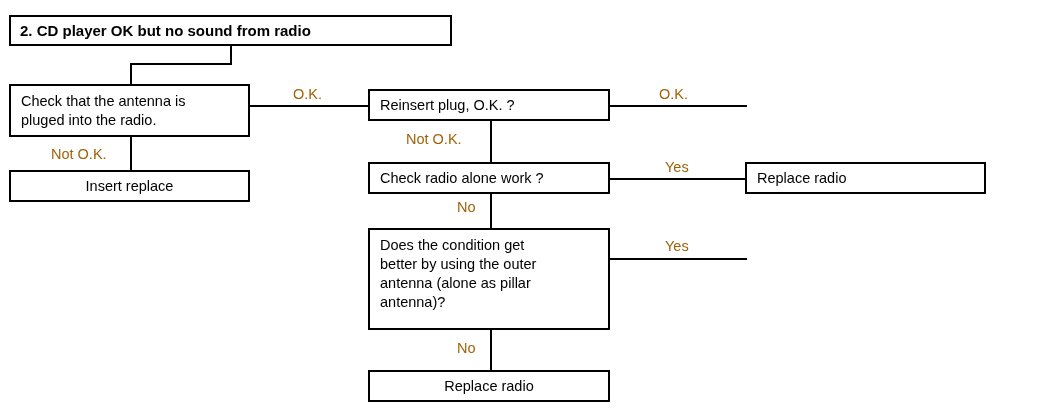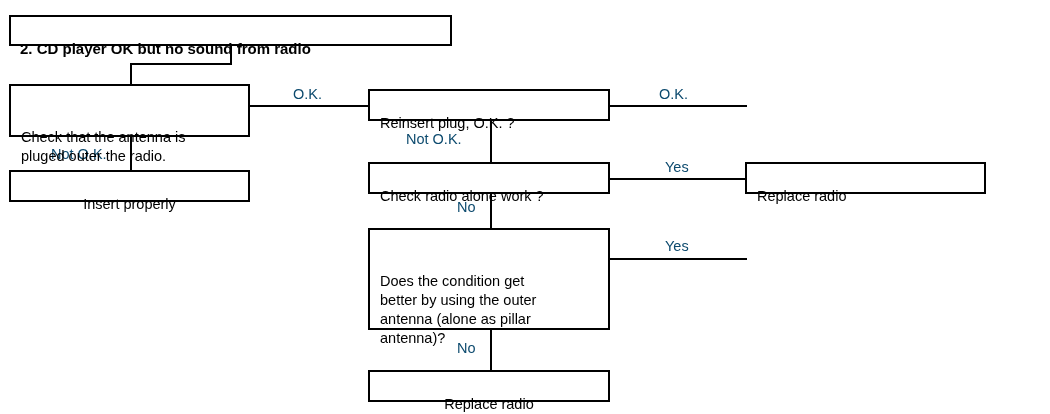--- a/index.html
+++ b/index.html
@@ -29,7 +29,6 @@
   .box .txt {
     display: block;
     white-space: pre-line;
-    margin-top: 36px;
   }
   
   .box.title {

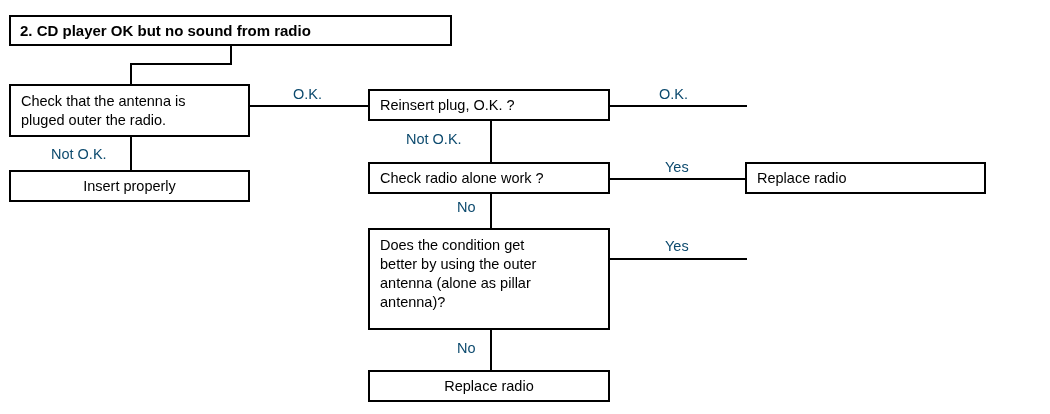--- a/index.html
+++ b/index.html
@@ -96,7 +96,7 @@
 
   <div class="box topleft" style="left:9px; top:84px; width:241px; height:53px;">
     <span class="txt">Check that the antenna is
-pluged outer the radio.</span>
+pluged into the radio.</span>
   </div>
 
   <div class="hline" style="left:250px; top:105px; width:120px;"></div>

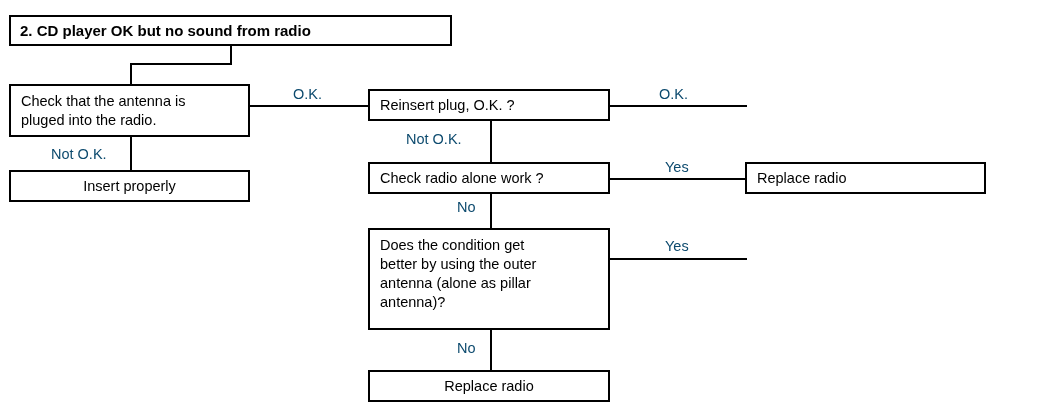--- a/index.html
+++ b/index.html
@@ -75,7 +75,7 @@
     position: absolute;
     font-size: 14.5px;
     line-height: 16px;
-    color: #0c4a6e;
+    color: #a16207;
     white-space: nowrap;
     background: transparent;
     z-index: 2;

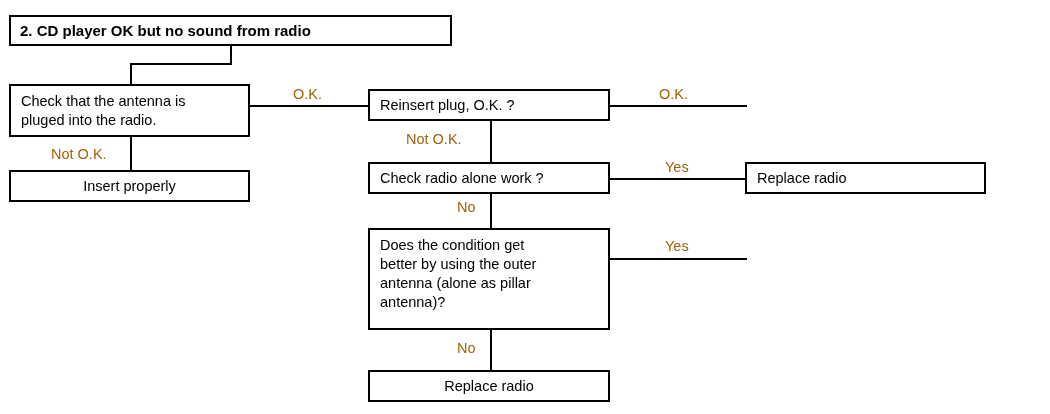--- a/index.html
+++ b/index.html
@@ -106,7 +106,7 @@
   <div class="elabel" style="left:51px; top:146px;">Not O.K.</div>
 
   <div class="box center" style="left:9px; top:170px; width:241px; height:32px;">
-    <span class="txt">Insert properly</span>
+    <span class="txt">Insert replace</span>
   </div>
 
   <div class="box left" style="left:368px; top:89px; width:242px; height:32px;">

